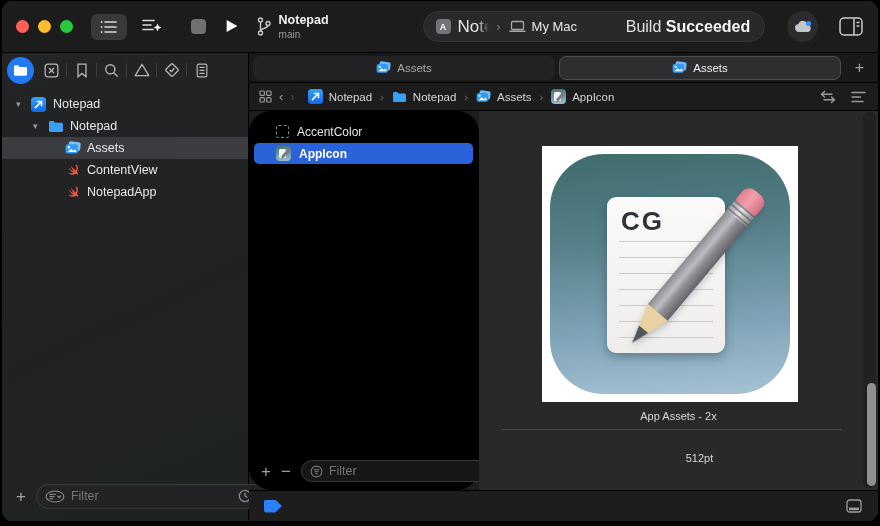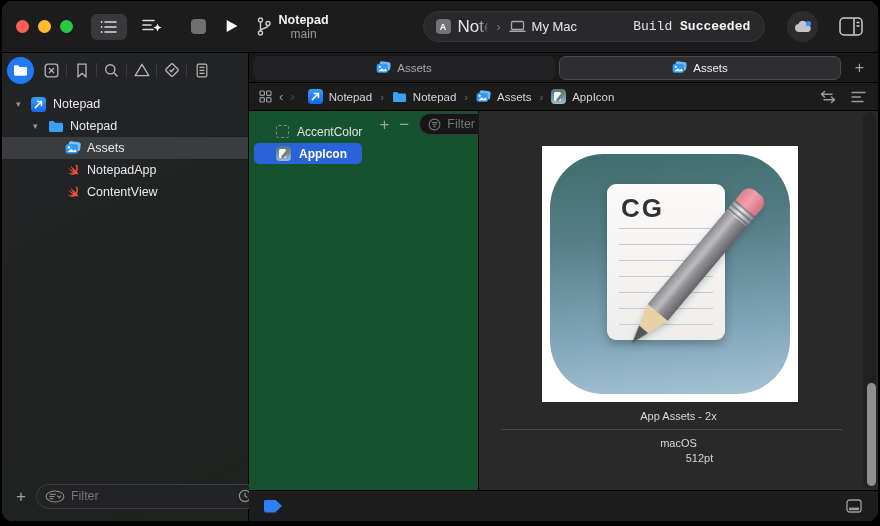--- a/index.html
+++ b/index.html
@@ -23,7 +23,7 @@
   .play-btn { width:18px; height:18px; margin-right:14px; }
   .branch-wrap { display:flex; align-items:center; gap:7px; margin-right:10px; }
   .proj-meta .t1 { font-size:12.5px; font-weight:bold; color:#f2f2f3; line-height:15px;}
-  .proj-meta .t2 { font-size:12px; color:#9a9a9c; line-height:13px;text-align:center;}
+  .proj-meta .t2 { font-size:10px; color:#9a9a9c; line-height:13px;}
 
   .scheme-pill { margin-left:84px; width:344px; height:31px; border-radius:16px; background:#29292b;
     border:1px solid #353537; display:flex; align-items:center; padding:0 14px 0 12px; }

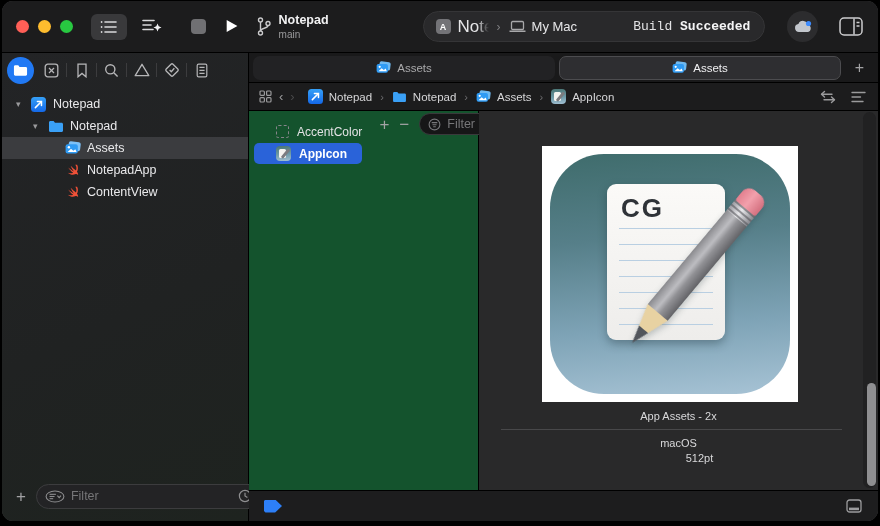--- a/index.html
+++ b/index.html
@@ -34,7 +34,7 @@
     background:linear-gradient(90deg, rgba(41,41,43,0), #29292b);}
   .scheme-sep { color:#7e7e80; font-size:12px; margin:0 8px; }
   .dest { font-size:13px; color:#e6e6e8; margin-left:6px;}
-  .build-status { margin-left:auto; font-size:13px; color:#e2e2e4;font-family:Liberation Mono, monospace; }
+  .build-status { margin-left:auto; font-size:16px; color:#e2e2e4; }
   .build-status b { font-weight:bold; color:#f5f5f6;}
   .cloud-btn { margin-left:22px; width:31px; height:31px; border-radius:50%; background:#2c2c2e;
     display:flex; align-items:center; justify-content:center;}

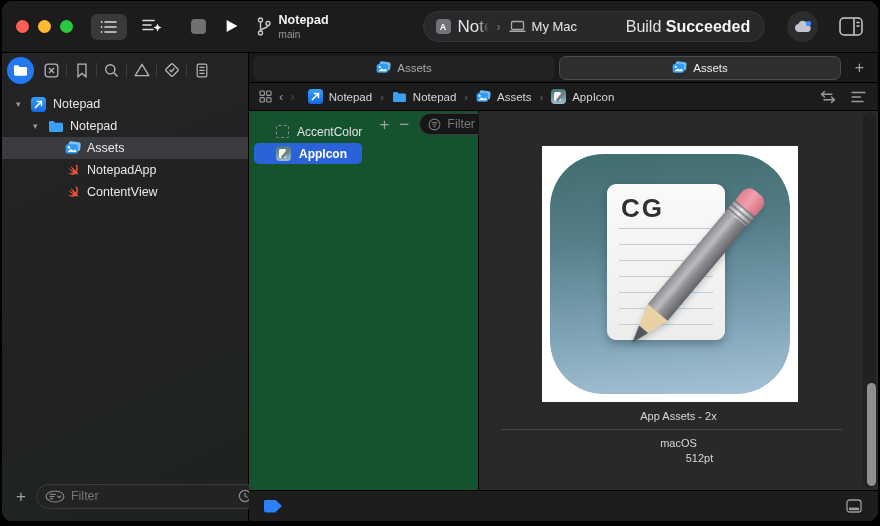--- a/index.html
+++ b/index.html
@@ -86,8 +86,8 @@
   .jb-right { margin-left:auto; display:flex; gap:14px; align-items:center;}
 
   .content-row { flex:1; display:flex; min-height:0; }
-  .asset-col { width:230px; flex:0 0 230px; background:#14532d; border-right:1px solid #000;
-    display:flex; flex-direction:row; }
+  .asset-col { width:230px; flex:0 0 230px; background:#000000; border-right:1px solid #000;
+    display:flex; flex-direction:column;border-radius:22px; }
   .asset-list { padding-top:10px; flex:1;}
   .asset-row { height:21px; margin:0 5px 1px 5px; border-radius:5px; display:flex; align-items:center;
     padding-left:22px; gap:8px; font-size:12px; color:#e3e3e5;}

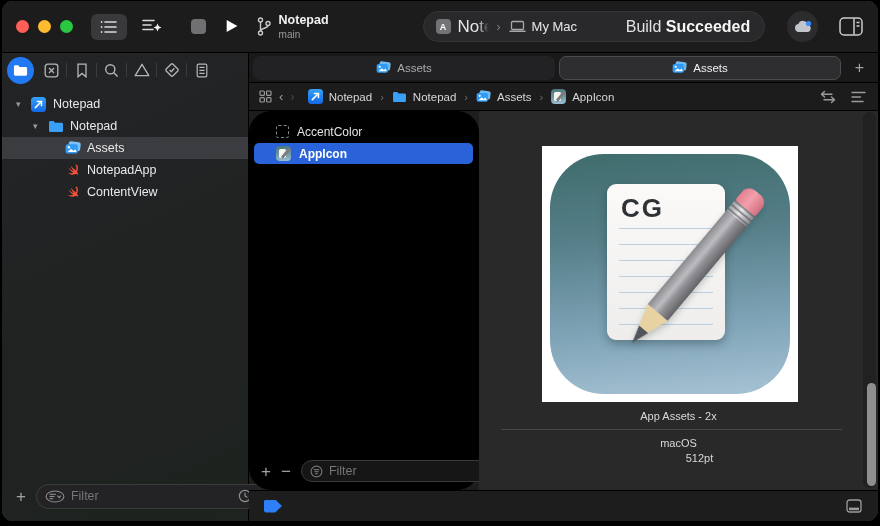--- a/index.html
+++ b/index.html
@@ -342,7 +342,7 @@
                 <path d="M12.9 1.9c1.3 2.4 1.2 5.3-.2 7.5 1 1.2 1.5 2.4 1.2 3.3-1-.9-2.1-1.1-3.2-.6-2.4 1-5.5.3-7.5-1.8 1.8.9 3.9 1 5.6.1C6.6 9 4.7 6.8 3.5 4.8c1.9 1.7 4.2 3.3 6 4.2C7.9 7 6.6 4.6 6 3c1.9 1.9 4.2 3.9 5.7 5 .9-2 .7-4.3-.8-6.1z" fill="#f05138"></path>
               </svg>
           </span>
-          <span>NotepadApp</span>
+          <span>ContentView</span>
         </div>
         <div class="tree-row" style="--ind:2">
           <span class="no-disc"></span>
@@ -351,7 +351,7 @@
                 <path d="M12.9 1.9c1.3 2.4 1.2 5.3-.2 7.5 1 1.2 1.5 2.4 1.2 3.3-1-.9-2.1-1.1-3.2-.6-2.4 1-5.5.3-7.5-1.8 1.8.9 3.9 1 5.6.1C6.6 9 4.7 6.8 3.5 4.8c1.9 1.7 4.2 3.3 6 4.2C7.9 7 6.6 4.6 6 3c1.9 1.9 4.2 3.9 5.7 5 .9-2 .7-4.3-.8-6.1z" fill="#f05138"></path>
               </svg>
           </span>
-          <span>ContentView</span>
+          <span>NotepadApp</span>
         </div>
       </div>
 

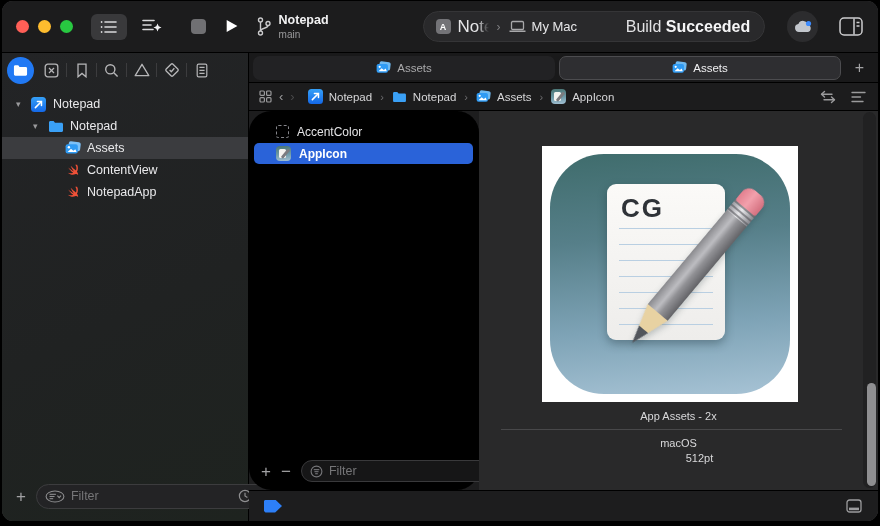--- a/index.html
+++ b/index.html
@@ -109,7 +109,7 @@
   .swatch { position:absolute; left:63px; top:35px; width:256px; height:256px; background:#fff; }
   .bigicon { position:absolute; left:8px; top:8px; width:240px; height:240px; border-radius:54px; overflow:hidden;
     background:linear-gradient(175deg,#3f6c6c 0%,#567f89 35%,#7ea3b6 70%,#a7c3d5 100%); }
-  .paper { position:absolute; left:57px; top:30px; width:118px; height:156px; border-radius:9px;
+  .paper { position:absolute; left:57px; top:43px; width:118px; height:156px; border-radius:9px;
     background:linear-gradient(180deg,#fbfaf8,#eeedeb); box-shadow:0 4px 10px rgba(20,40,45,.35); }
   .monogram { position:absolute; left:14px; top:9px; font-size:26px; font-weight:bold; color:#2f3338; letter-spacing:2px;}
   .pline { position:absolute; left:12px; right:12px; height:1px; background:#b9cfe2; }

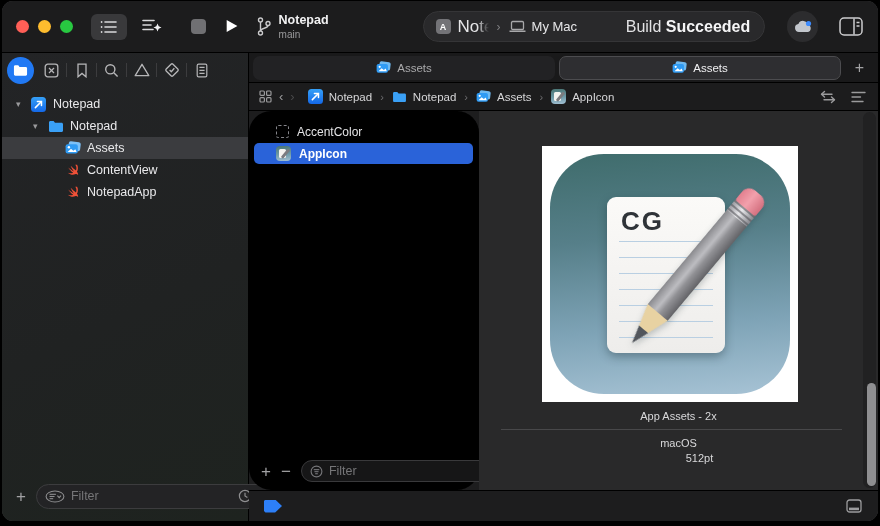--- a/index.html
+++ b/index.html
@@ -536,7 +536,6 @@
 
           <div class="caption cap-slot">App Assets - 2x</div>
           <div class="cap-divider"></div>
-          <div class="caption cap-os">macOS</div>
           <div class="caption cap-size">512pt</div>
 
           <div class="scrollbar-track"></div>

